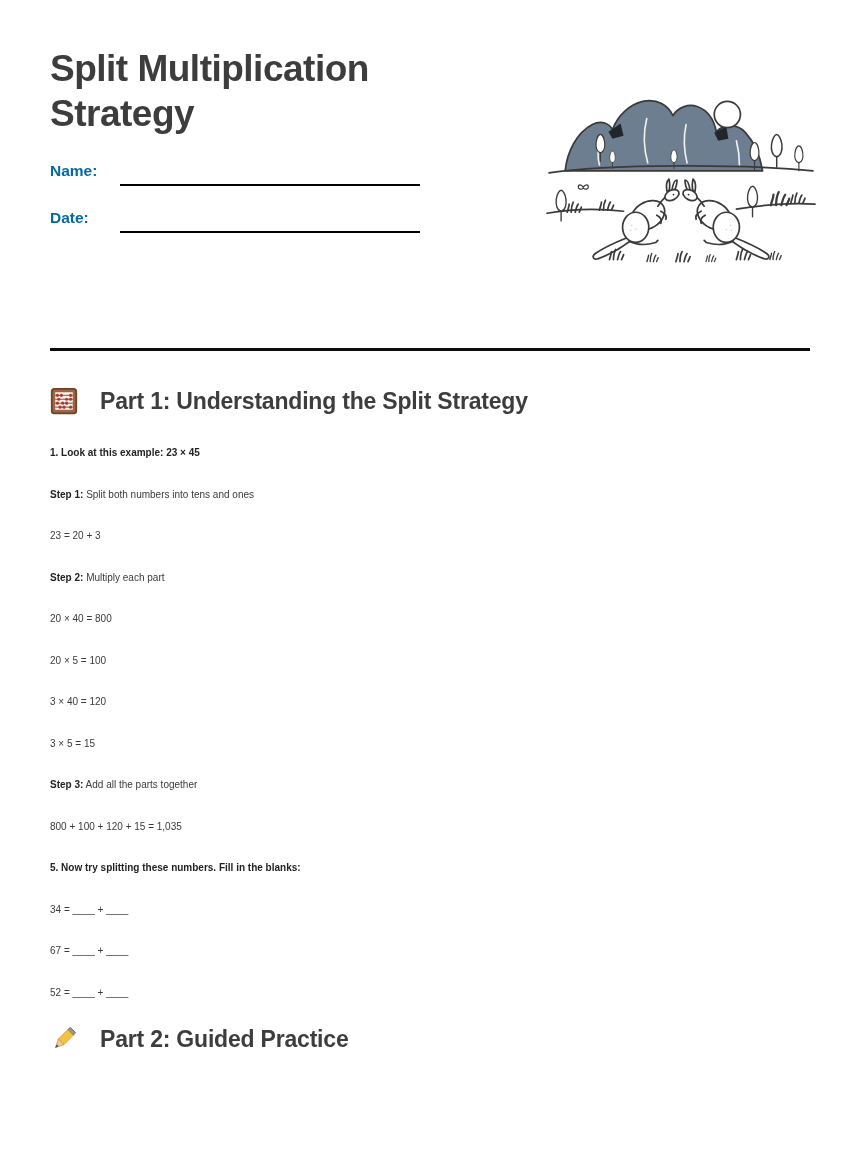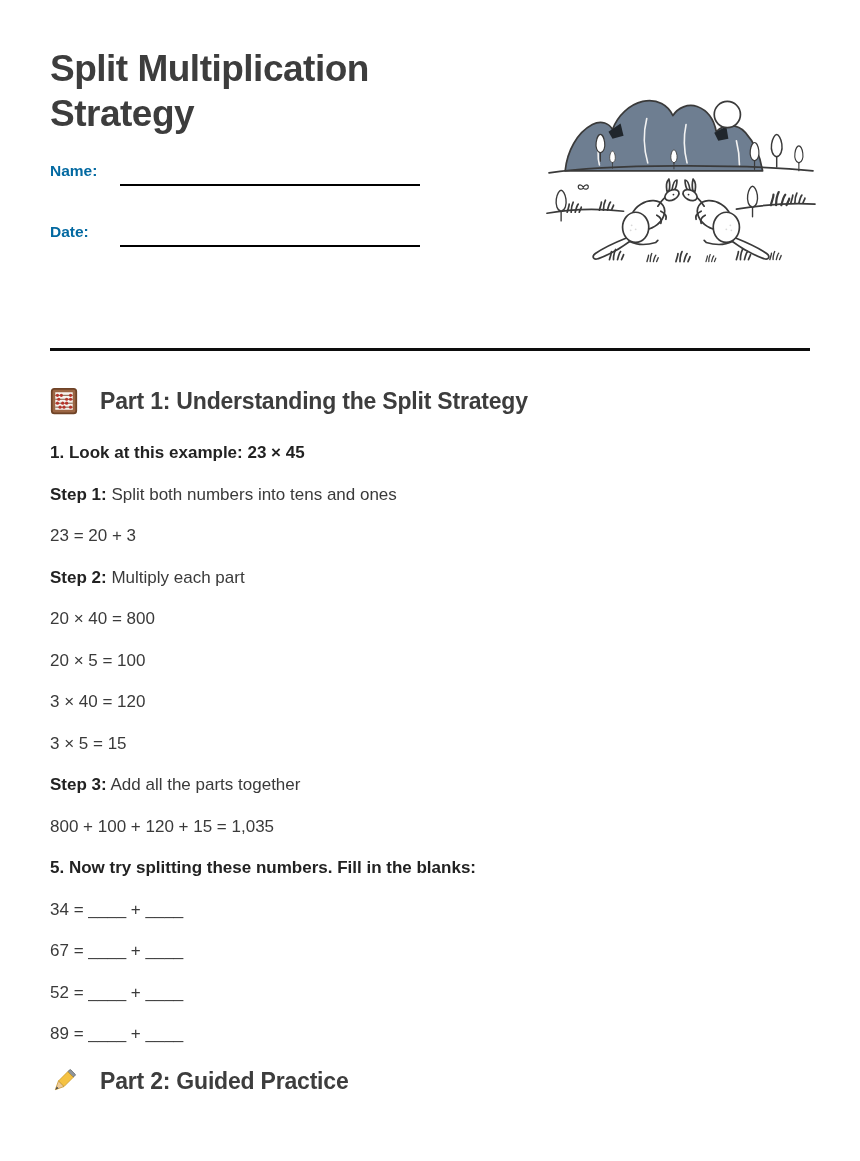--- a/index.html
+++ b/index.html
@@ -15,7 +15,7 @@
   }
   .field-row { position:absolute; left:50px; display:flex; align-items:flex-end; }
   .field-row.name { top:162px; }
-  .field-row.date { top:223px;align-items:flex-end; }
+  .field-row.date { top:209px;align-items:flex-end; }
   .field-label { font-size:15.5px; font-weight:700; color:#0369a1; width:70px; padding-bottom:6px; }
   .field-line {
     display:inline-block; width:300px; height:24px;

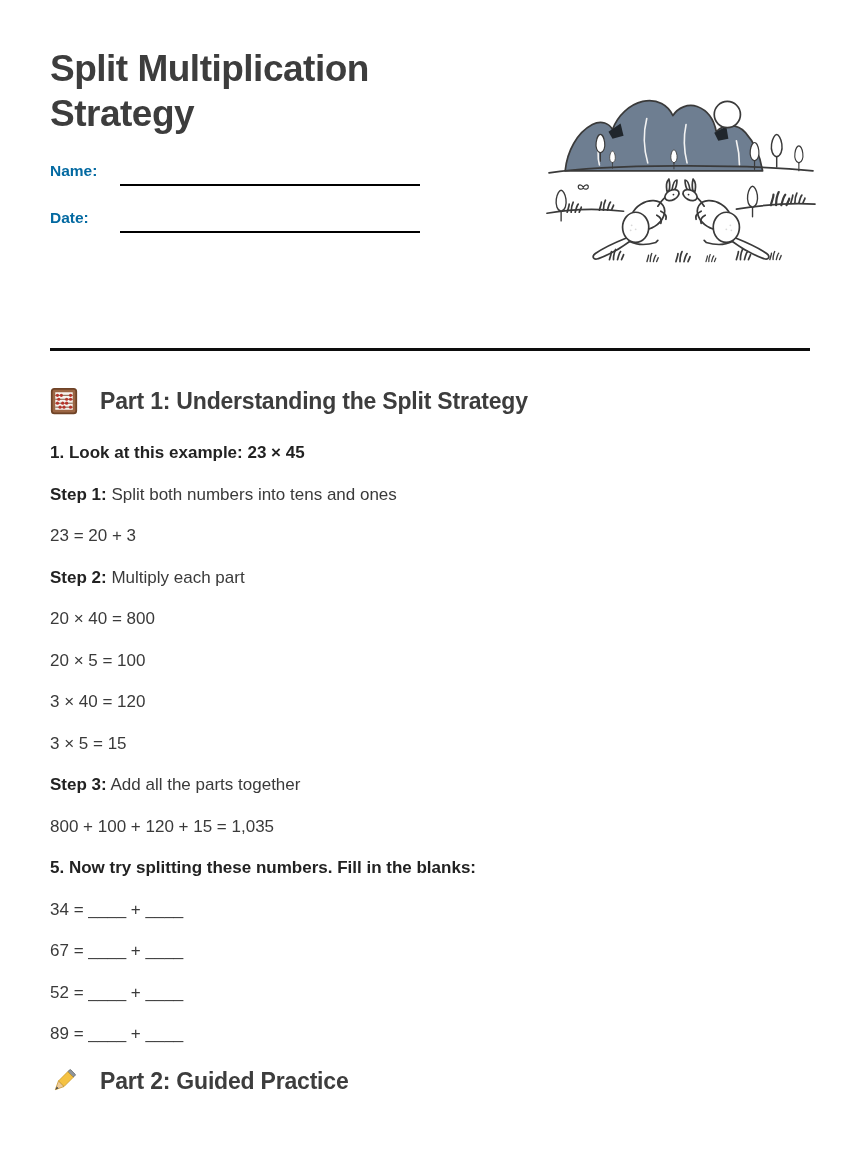--- a/index.html
+++ b/index.html
@@ -33,7 +33,7 @@
   h2.section-heading.part2 { margin-top:12px; margin-bottom:0; }
   .icon-box { width:28px; height:28px; flex:0 0 28px; display:inline-flex; }
   .icon-box svg { width:100%; height:100%; }
-  .content p { font-size:17px; line-height:20.5px; color:#3a3a3a; margin:16px 0 21px 0; }
+  .content p { font-size:10px; line-height:20.5px; color:#3a3a3a; margin:16px 0 21px 0; }
   .content p.bold-line { font-weight:700; color:#222222; }
   .content p strong { font-weight:700; color:#222222; }
 </style>

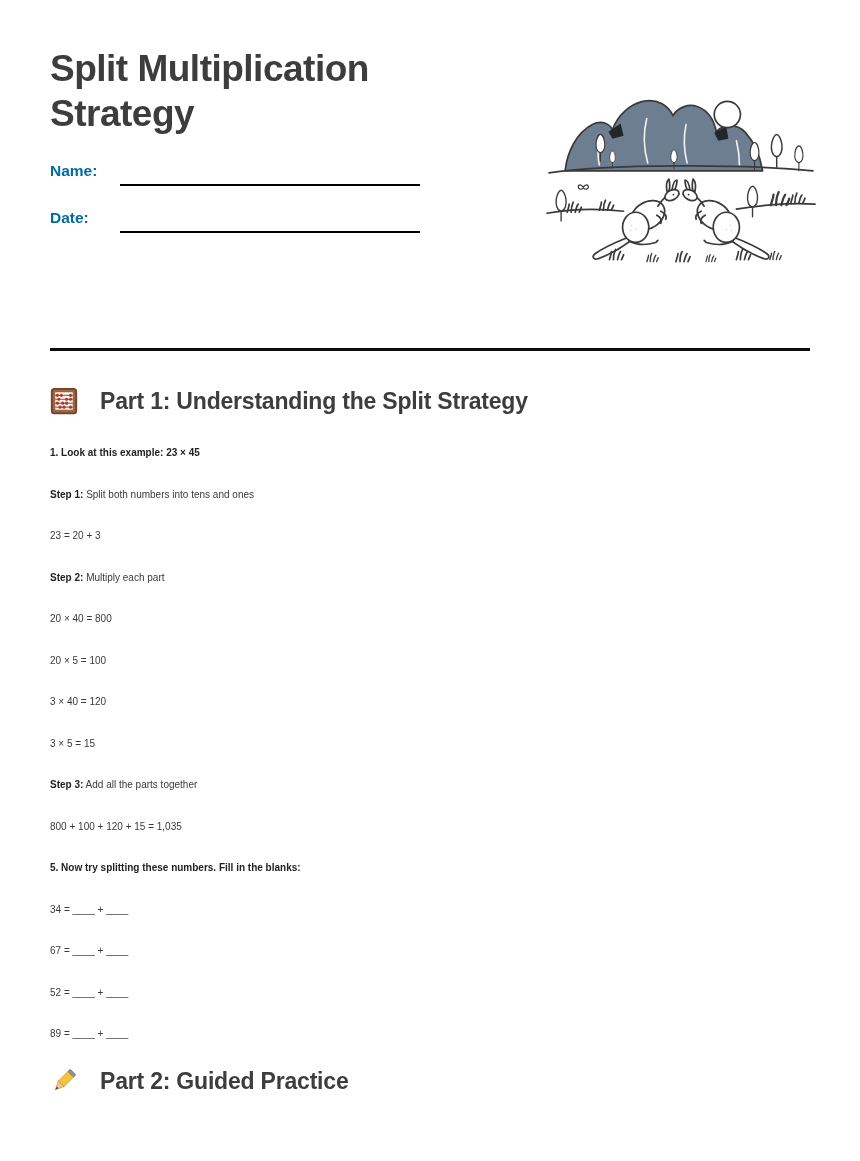--- a/index.html
+++ b/index.html
@@ -173,7 +173,6 @@
     <p>34 = ____ + ____</p>
     <p>67 = ____ + ____</p>
     <p>52 = ____ + ____</p>
-    <p>89 = ____ + ____</p>
 
     <h2 class="section-heading part2">
       <span class="icon-box">

